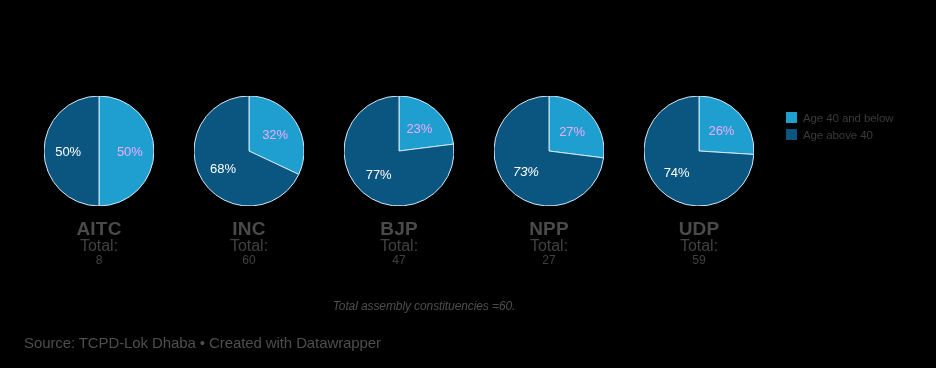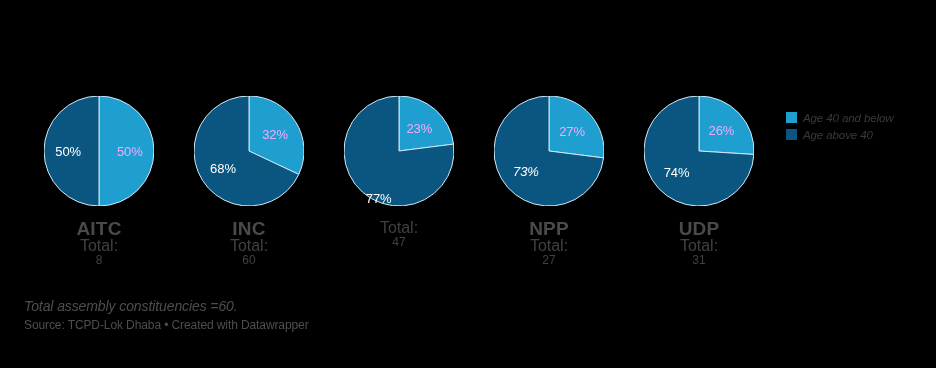--- a/index.html
+++ b/index.html
@@ -102,7 +102,6 @@
     align-items: center;
     height: 15px;
     margin-bottom: 2px;
-    font-style: italic;
   }
 
   .legend-swatch {

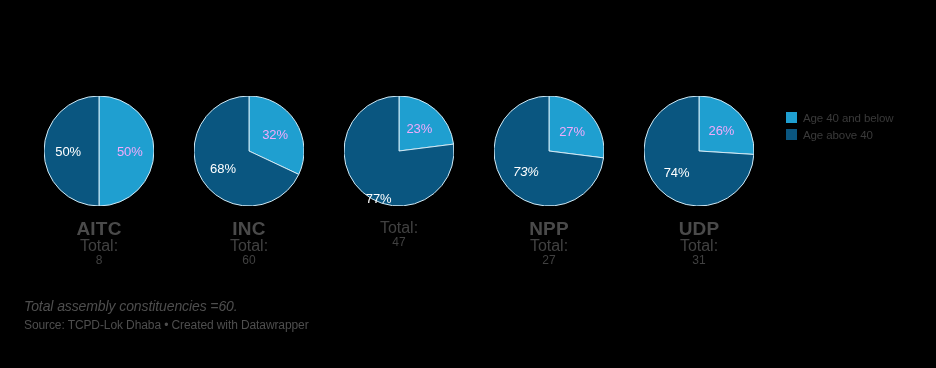--- a/index.html
+++ b/index.html
@@ -185,7 +185,7 @@
             <path d="M 55 55 L 109.57 48.11 A 55 55 0 1 1 55.00 0.00 Z" fill="#0a5680" stroke="#cfe9f5" stroke-width="1"></path>
           </svg>
           <div class="slice-label dark-on-light" style="left: 75.3684px; top: 31.8966px; transform: translate(-50%, -50%);">23%</div>
-          <div class="slice-label light-on-dark" style="left: 34.6316px; top: 78.1034px; transform: translate(-50%, -50%); margin-top: 24px;">77%</div>
+          <div class="slice-label light-on-dark" style="left: 34.6316px; top: 78.1034px; transform: translate(-50%, -50%);">77%</div>
         </div>
         <div class="pie-caption">
           <div class="total-label">Total:</div>

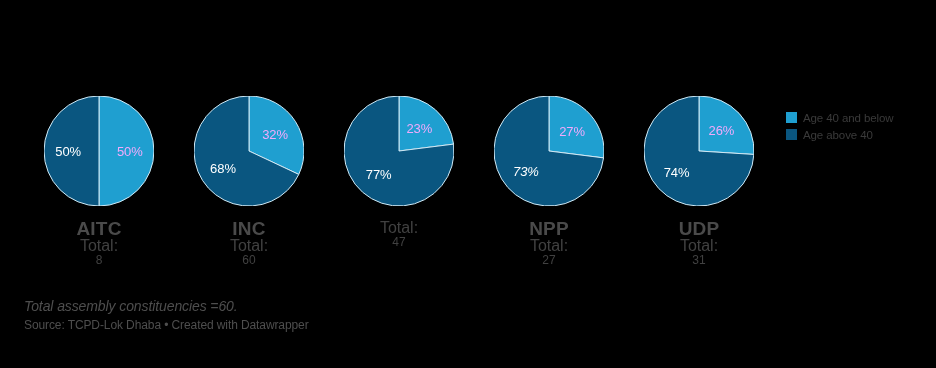--- a/index.html
+++ b/index.html
@@ -188,6 +188,7 @@
           <div class="slice-label light-on-dark" style="left: 34.6316px; top: 78.1034px; transform: translate(-50%, -50%);">77%</div>
         </div>
         <div class="pie-caption">
+          <div class="party-name">BJP</div>
           <div class="total-label">Total:</div>
           <div class="total-value">47</div>
         </div>

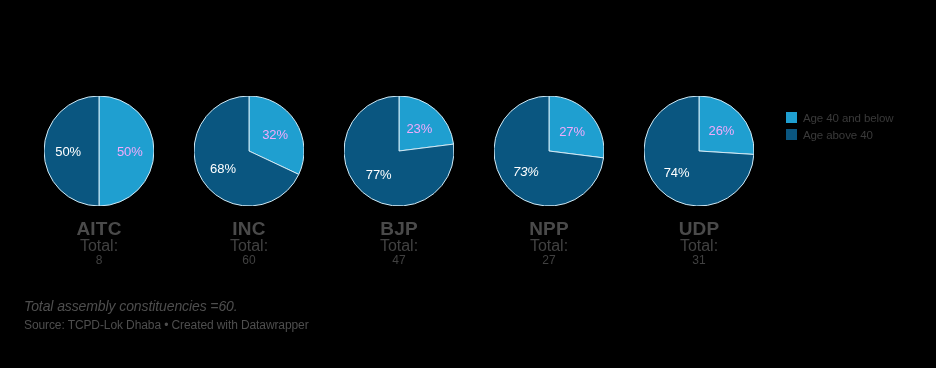--- a/index.html
+++ b/index.html
@@ -220,7 +220,7 @@
         <div class="pie-caption">
           <div class="party-name">UDP</div>
           <div class="total-label">Total:</div>
-          <div class="total-value">31</div>
+          <div class="total-value">59</div>
         </div>
       </div>
     </div>

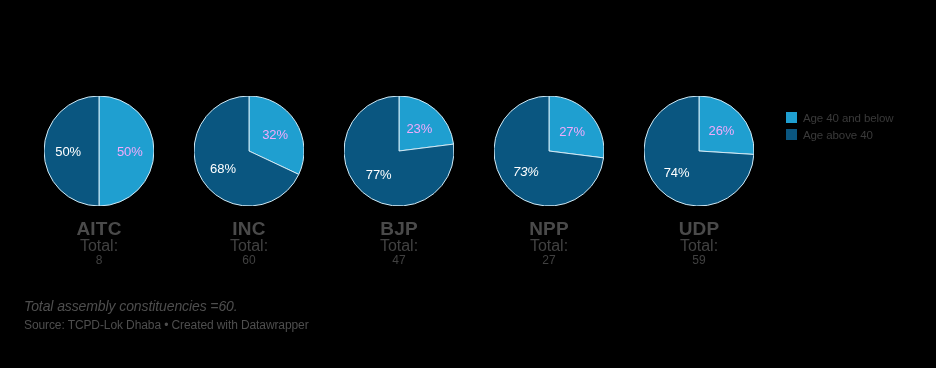--- a/index.html
+++ b/index.html
@@ -127,11 +127,12 @@
   }
 
   .footer-note {
-    font-size: 14px;
+    font-size: 12px;
     font-style: italic;
     color: #4e4e4e;
     line-height: 16px;
     letter-spacing: -0.1px;
+    text-align: center;
   }
 
   .footer-source {

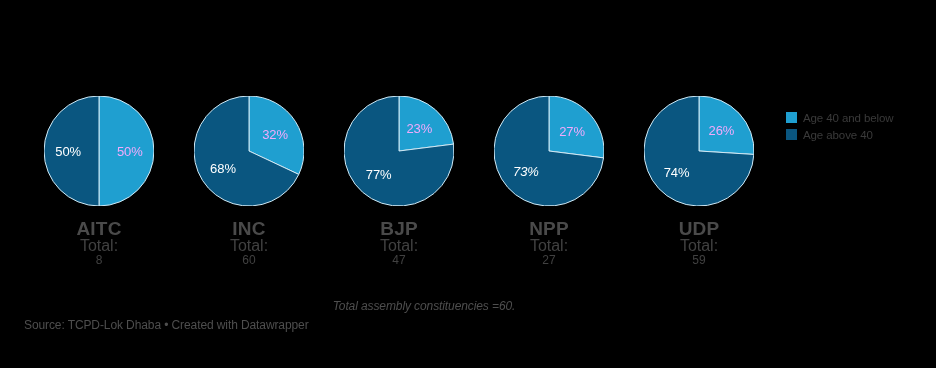--- a/index.html
+++ b/index.html
@@ -136,10 +136,10 @@
   }
 
   .footer-source {
-    font-size: 12px;
+    font-size: 15px;
     color: #4e4e4e;
     line-height: 16px;
-    margin-top: 3px;
+    margin-top: 21px;
     letter-spacing: -0.1px;
   }
 </style>

